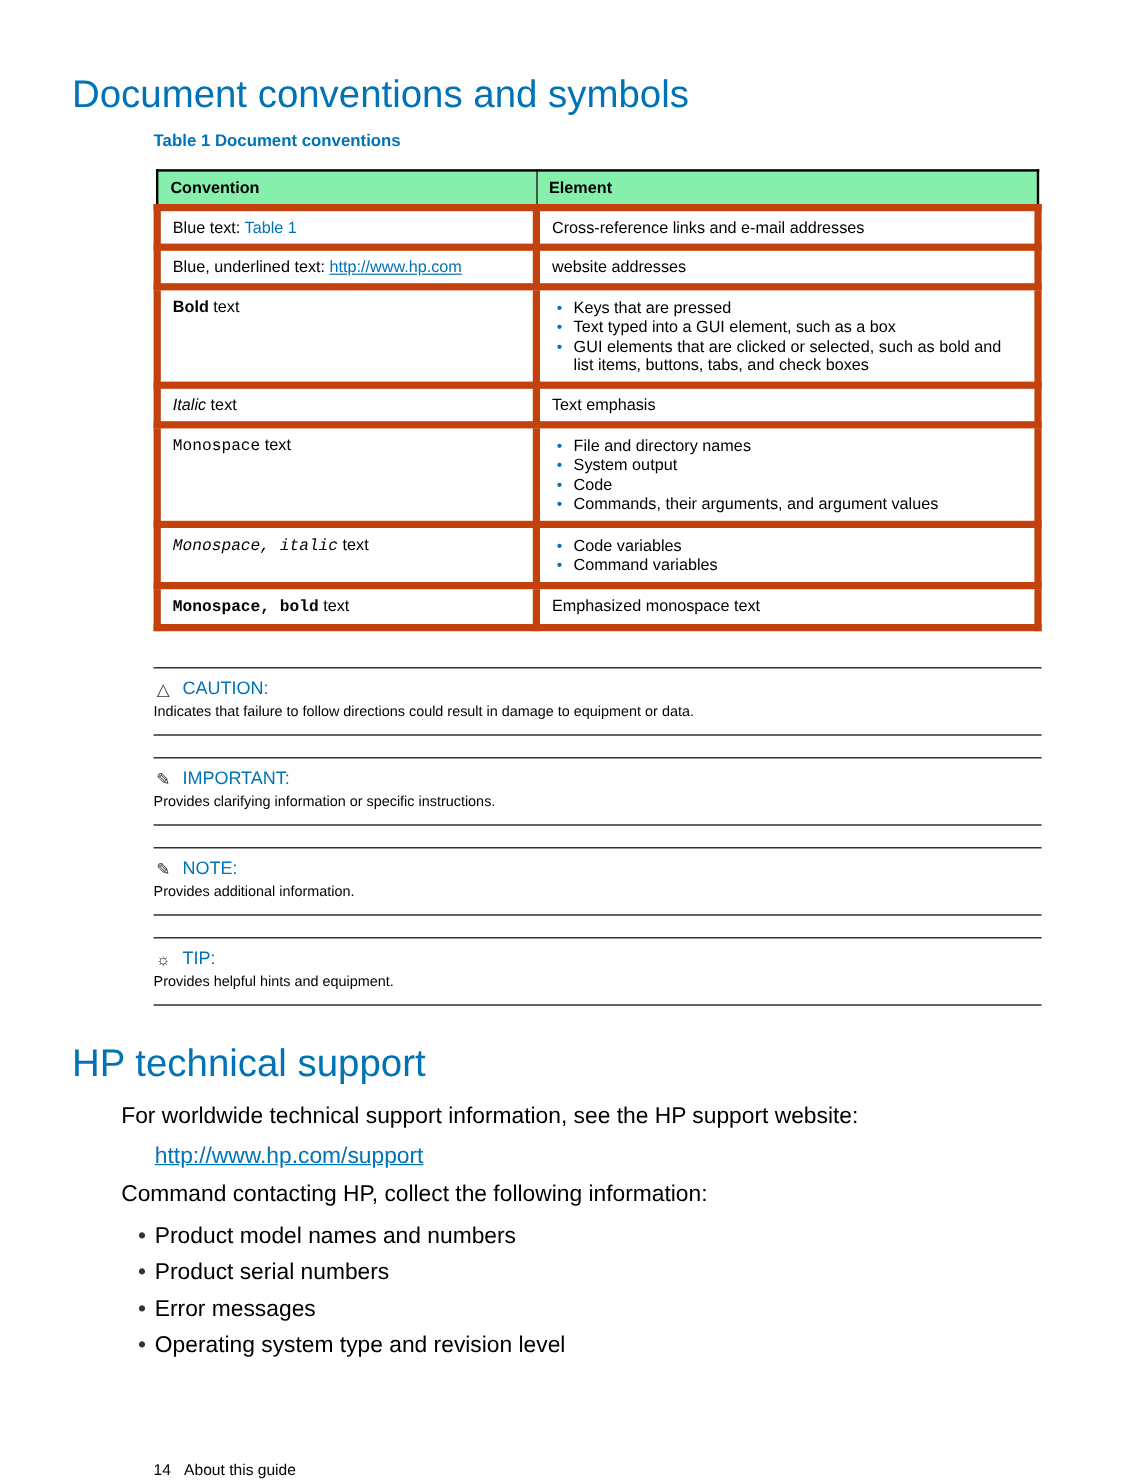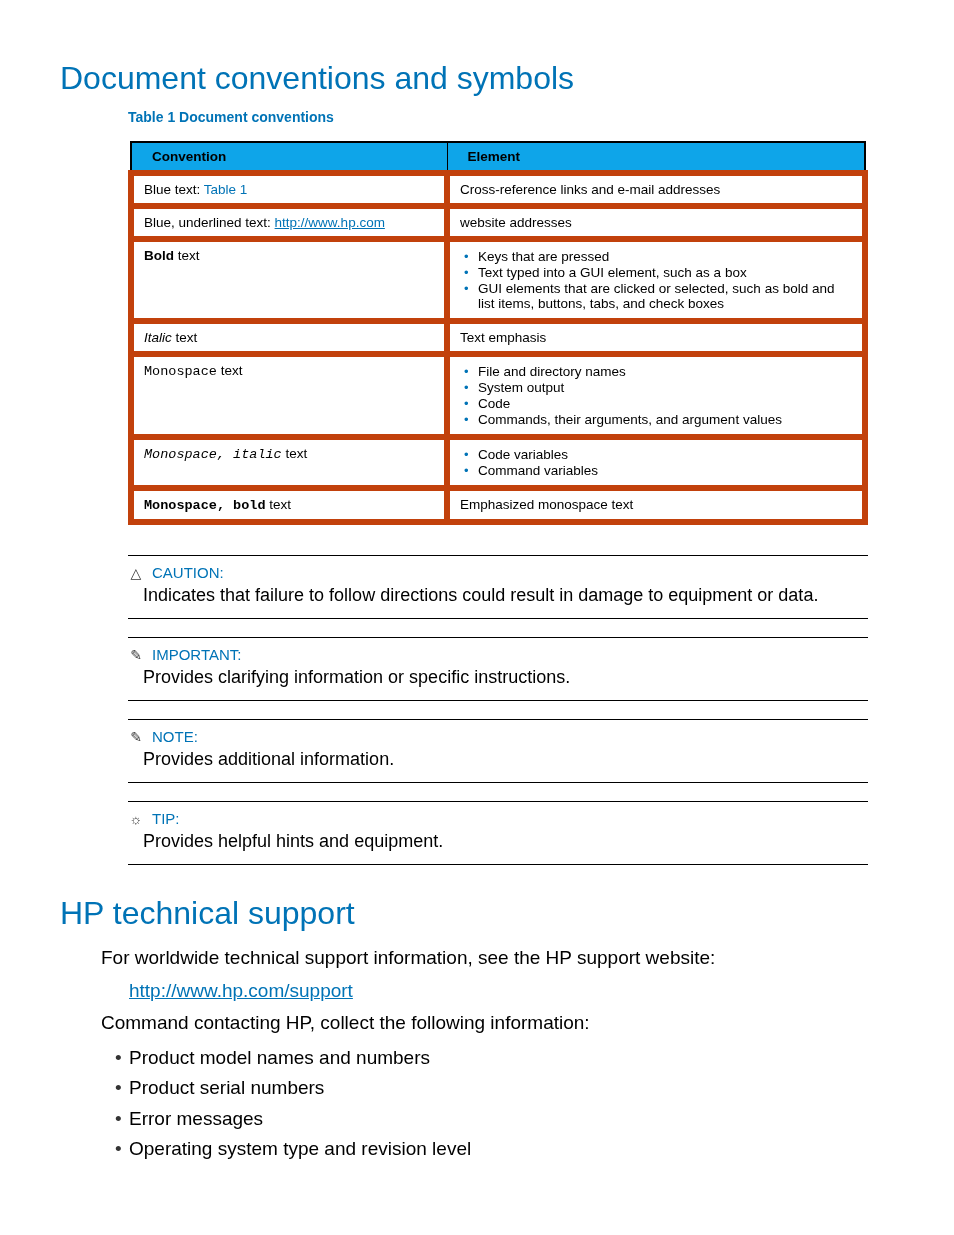--- a/index.html
+++ b/index.html
@@ -36,10 +36,10 @@
   }
   th {
     text-align: left;
-    padding: 6px 20px;
+    padding: 6px 10px;
     border: 1px solid #000;
     font-weight: bold;
-    background: #0ea5e9;
+    background: #86efac;
   }
   td {
     vertical-align: top;

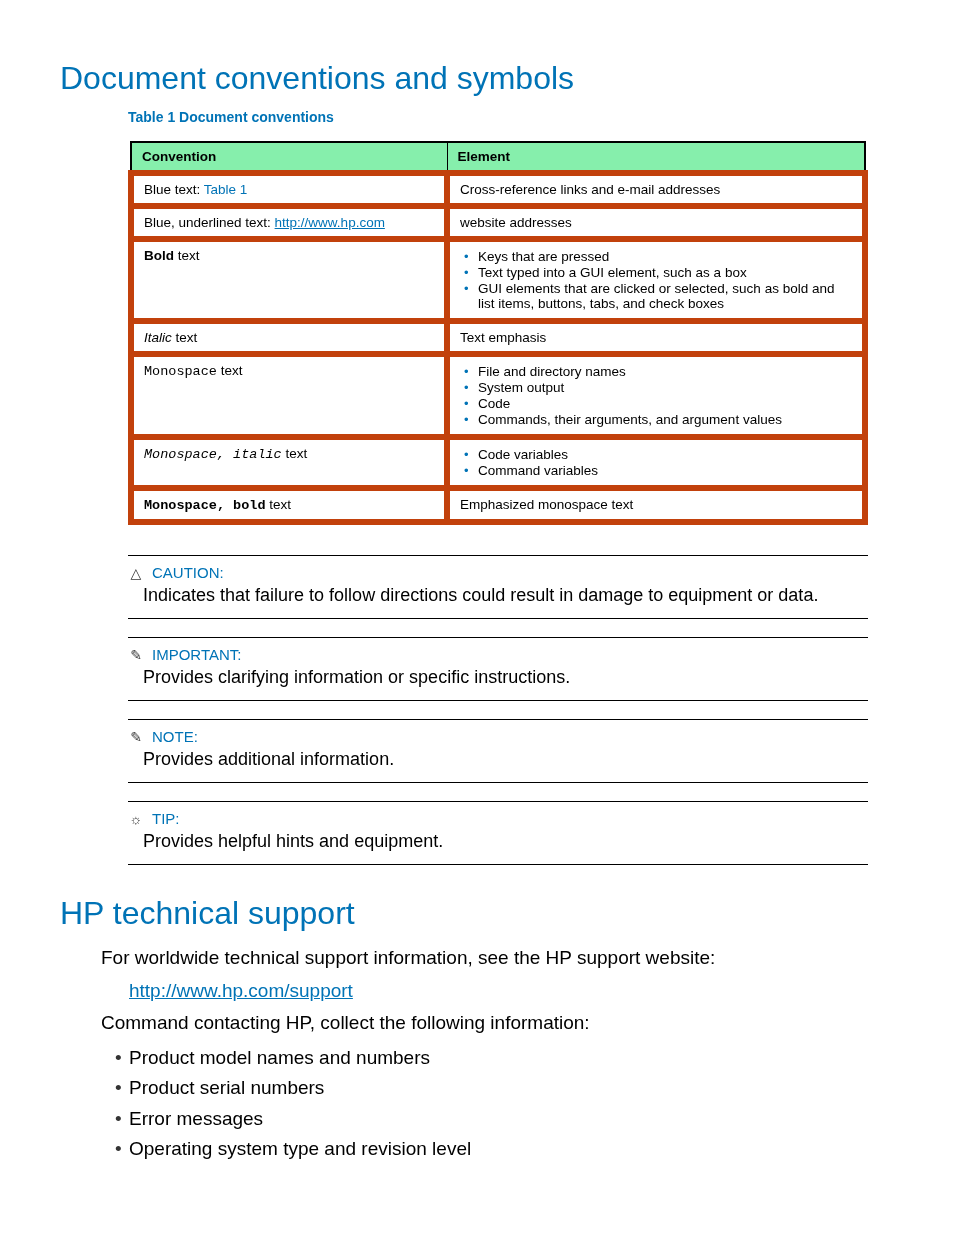--- a/index.html
+++ b/index.html
@@ -103,8 +103,8 @@
     justify-content: center;
   }
   .callout-body {
-    margin-left: 15px;
-    font-size: 18px;
+    margin-left: 0;
+    font-size: 12px;
   }
   .support-body {
     margin-left: 41px;

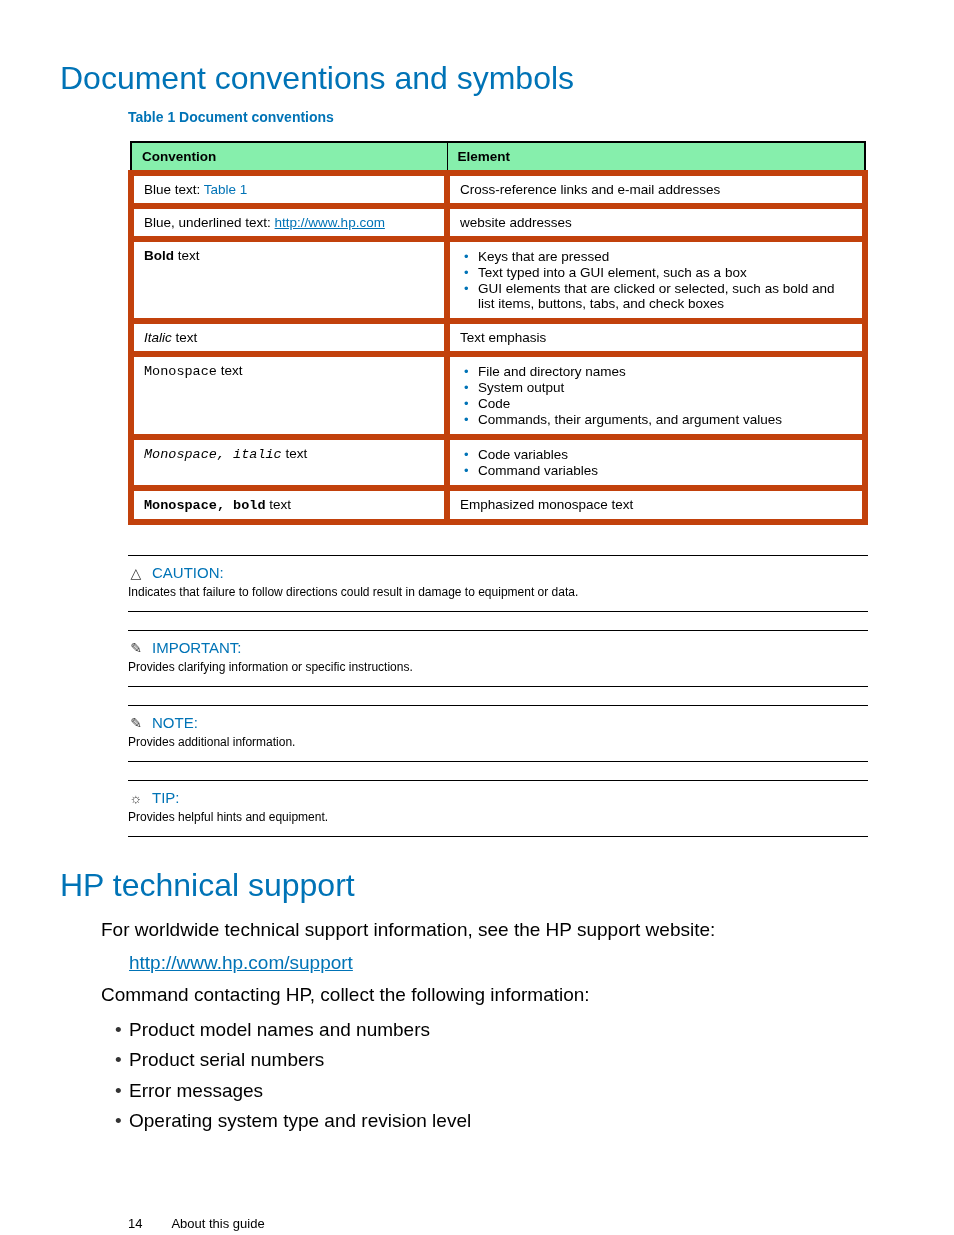--- a/index.html
+++ b/index.html
@@ -139,7 +139,7 @@
     margin-left: 68px;
     font-size: 13px;
   }
-  .page-num { display: inline-block; margin-right: 26px; }
+  .page-num { display: inline-block; margin-right: 8px; }
 </style>
 </head>
 <body>

